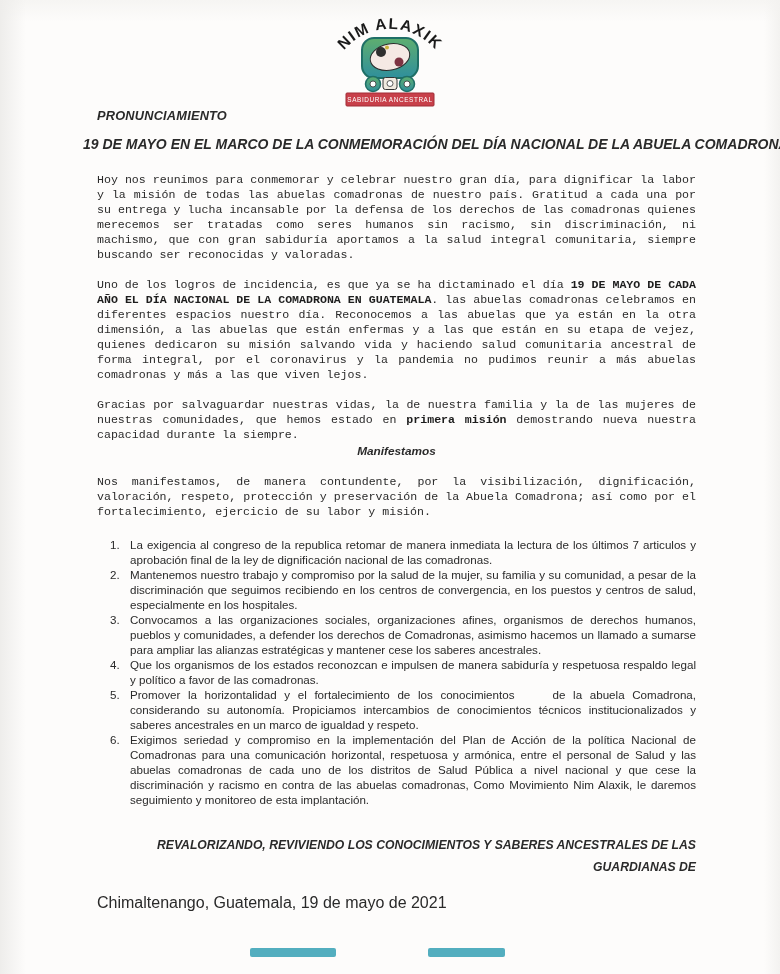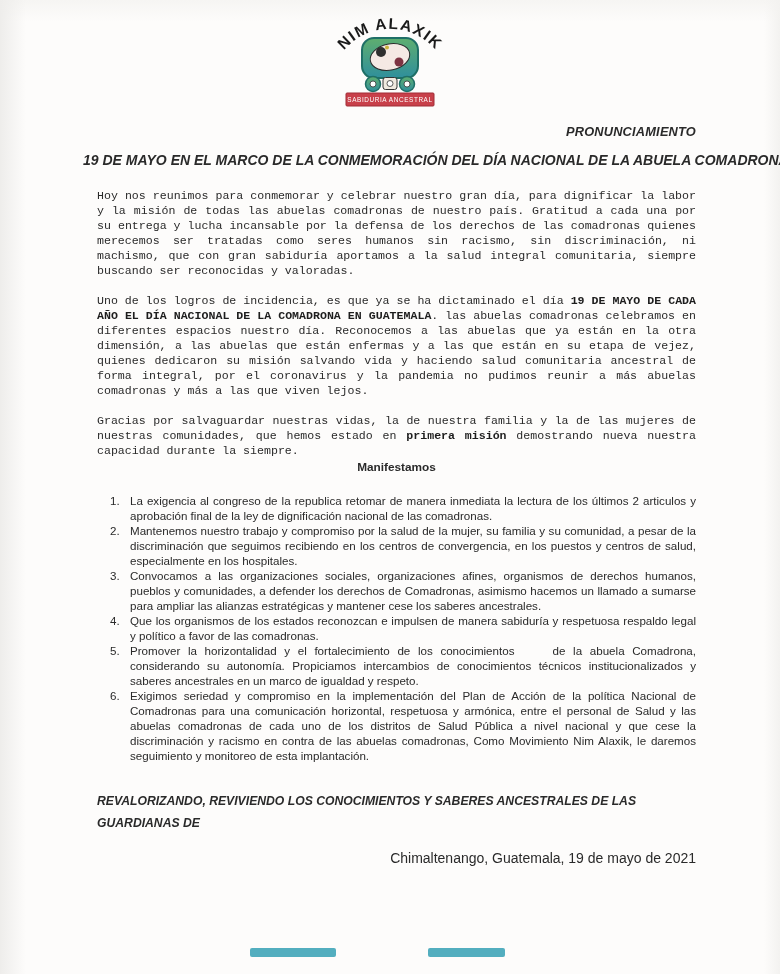--- a/index.html
+++ b/index.html
@@ -19,8 +19,8 @@
   .content{padding:0 84px 0 97px;}
   .logo-svg{display:block;margin:14px auto 0;}
   .doc-title{
-    text-align:right;font-weight:bold;font-style:italic;
-    font-size:12.8px;letter-spacing:.2px;margin:16px 0 0;
+    text-align:left;font-weight:bold;font-style:italic;
+    font-size:12.8px;letter-spacing:.2px;margin:0 0 0;
   }
   .doc-subtitle{
     text-align:center;font-weight:bold;font-style:italic;

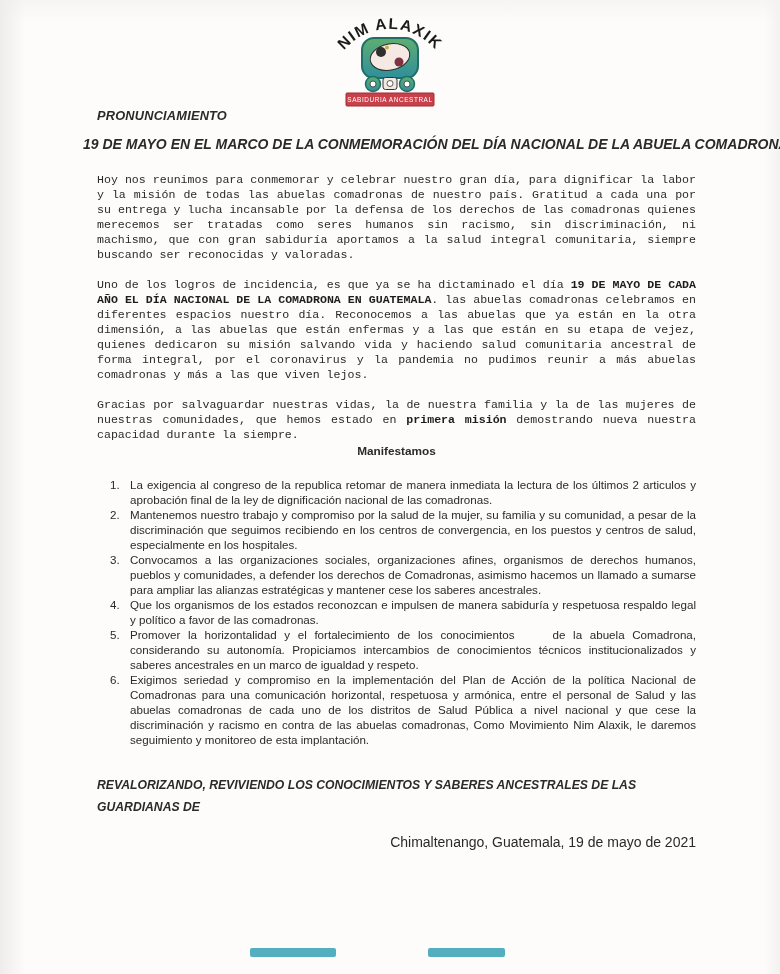--- a/index.html
+++ b/index.html
@@ -31,7 +31,7 @@
   .para.first{margin-top:20px;}
   .b{font-weight:bold;color:#1d1d1d;}
   .center-head{
-    text-align:center;font-weight:bold;
+    text-align:center;font-weight:bold;font-style:italic;
     font-size:11.8px;margin:0 0 15px 0;
   }
   .num-list{margin:18px 0 0;}

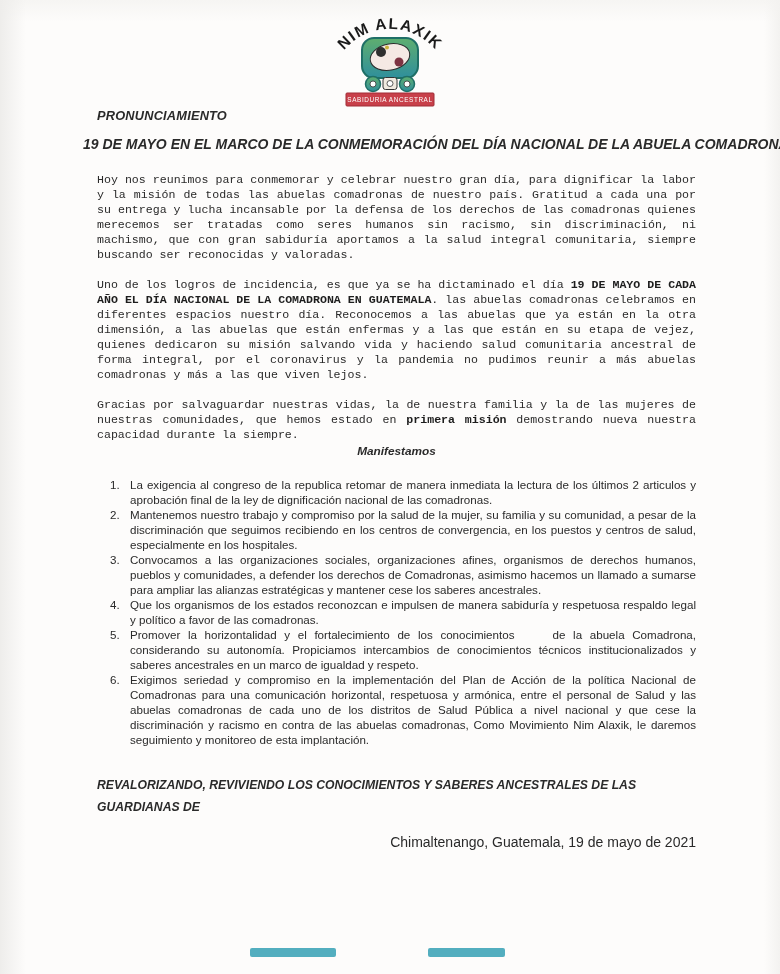--- a/index.html
+++ b/index.html
@@ -107,6 +107,7 @@
 
       <div class="center-head">Manifestamos</div>
 
+      <p class="para">Nos manifestamos, de manera contundente, por la visibilización, dignificación, valoración, respeto, protección y preservación de la Abuela Comadrona; así como por el fortalecimiento, ejercicio de su labor y misión.</p>
 
       <div class="num-list">
         <div class="li-row">

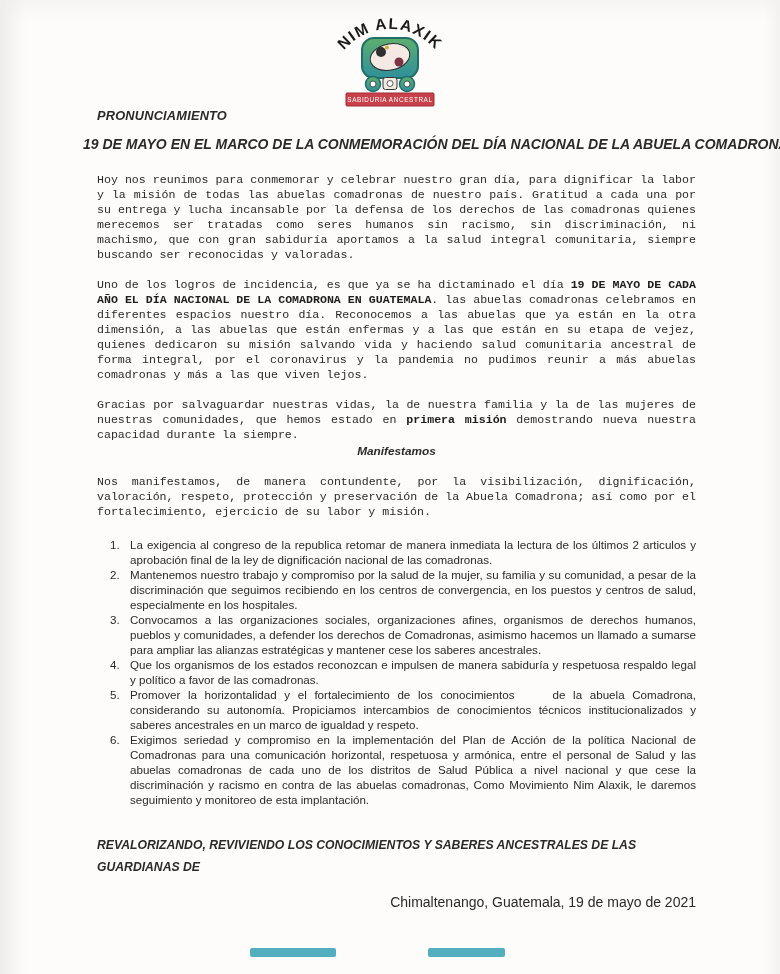--- a/index.html
+++ b/index.html
@@ -112,7 +112,7 @@
       <div class="num-list">
         <div class="li-row">
           <span class="li-num">1.</span>
-          <div class="li-text">La exigencia al congreso de la republica retomar de manera inmediata la lectura de los últimos 2 articulos y aprobación final de la ley de dignificación nacional de las comadronas.</div>
+          <div class="li-text">La exigencia al congreso de la republica retomar de manera inmediata la lectura de los últimos 7 articulos y aprobación final de la ley de dignificación nacional de las comadronas.</div>
         </div>
         <div class="li-row">
           <span class="li-num">2.</span>

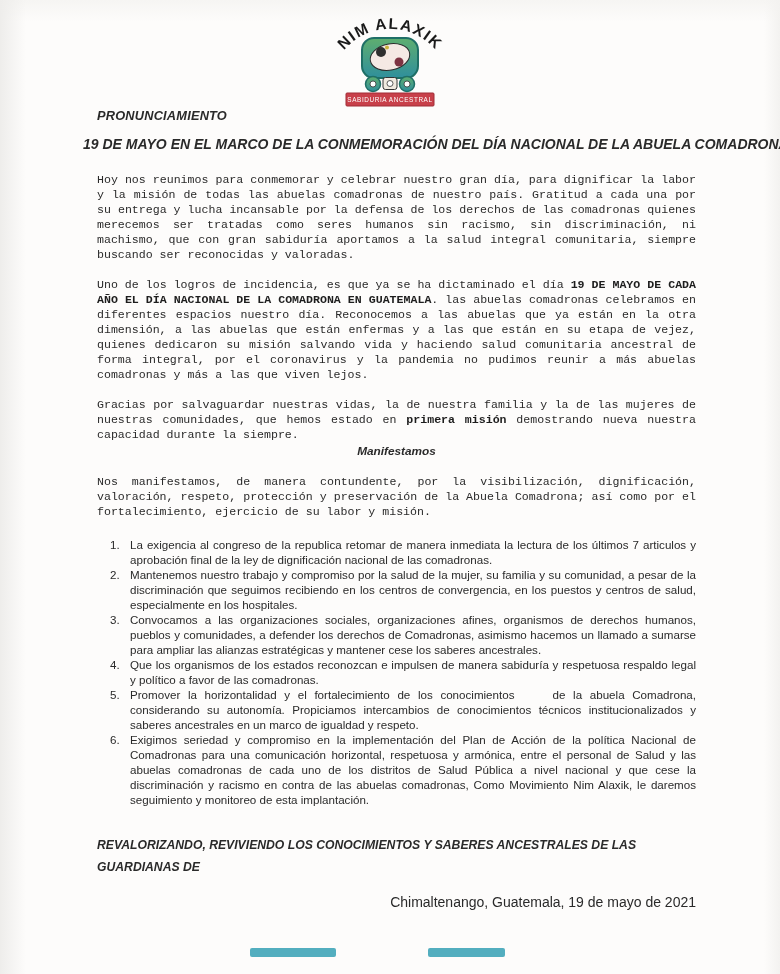--- a/index.html
+++ b/index.html
@@ -39,7 +39,7 @@
   .li-num{flex:none;width:33px;padding-left:13px;box-sizing:border-box;}
   .li-text{flex:1;text-align:justify;}
   .closing{
-    text-align:left;font-weight:bold;font-style:italic;
+    text-align:right;font-weight:bold;font-style:italic;
     font-size:12.2px;line-height:22px;margin:27px 0 0;
   }
   .dateline{

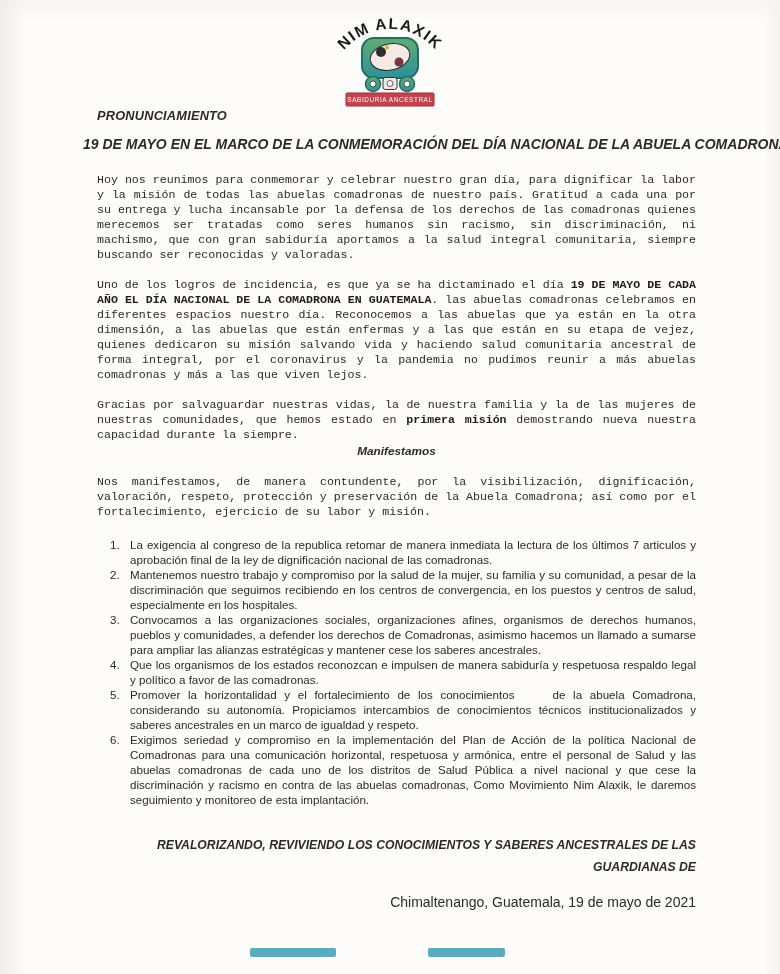--- a/index.html
+++ b/index.html
@@ -43,7 +43,7 @@
     font-size:12.2px;line-height:22px;margin:27px 0 0;
   }
   .dateline{
-    text-align:right;font-size:14px;margin:17px 0 16px;
+    text-align:left;font-size:16px;margin:17px 0 16px;
   }
   .redaction-bar{
     position:absolute;height:9px;border-radius:2px;

